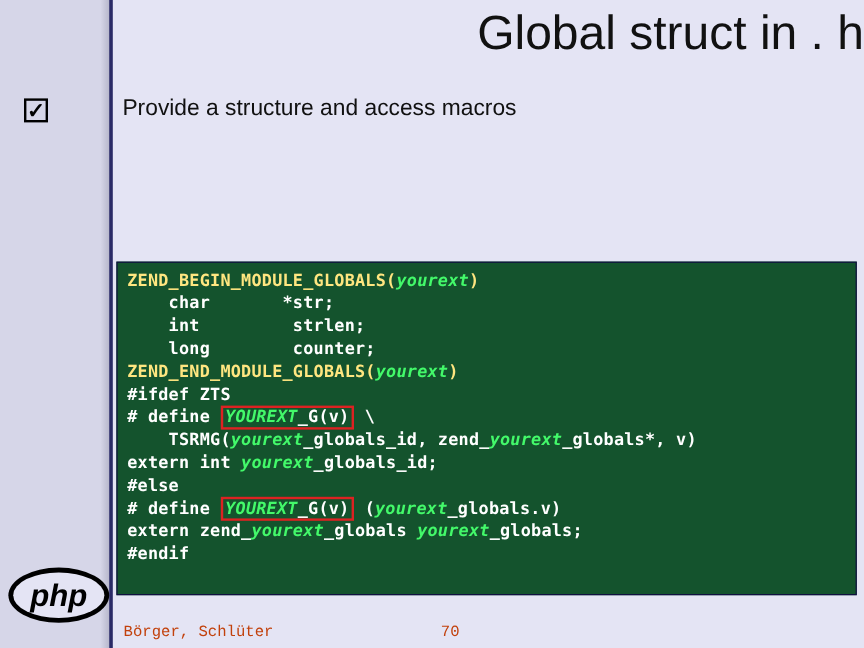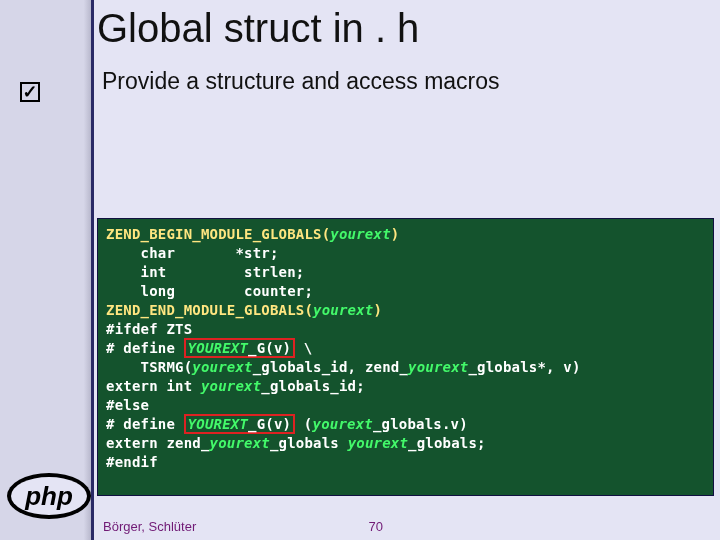--- a/index.html
+++ b/index.html
@@ -15,7 +15,7 @@
   }
   .title {
     position: absolute; left: 97px; top: 6px; right: 0;
-    text-align: left;
+    text-align: right;
     font-family: "Trebuchet MS", Verdana, sans-serif;
     font-size: 40px; color: #111;
   }

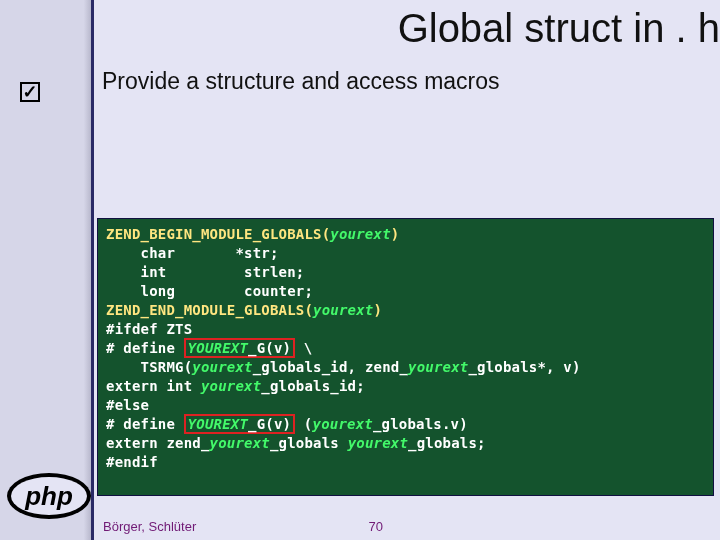--- a/index.html
+++ b/index.html
@@ -26,8 +26,8 @@
     font-size: 18px; line-height: 1; font-weight: bold;
   }
   .bullet-text {
-    position: absolute; left: 102px; top: 68px;
-    font-family: Verdana, sans-serif; font-size: 23px; color: #111;
+    position: absolute; left: 102px; top: 80px;
+    font-family: Verdana, sans-serif; font-size: 19px; color: #111;
   }
   .code-box {
     position: absolute; left: 97px; top: 218px; right: 6px; height: 278px;

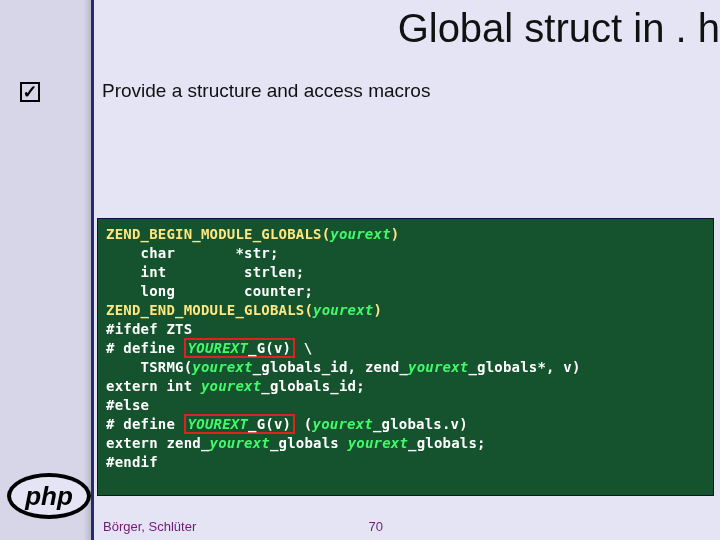--- a/index.html
+++ b/index.html
@@ -48,7 +48,7 @@
   .footer {
     position: absolute; left: 97px; right: 0; bottom: 6px;
     display: flex; align-items: center;
-    font-family: Liberation Sans, sans-serif; font-size: 13px; color: #701a75;
+    font-family: Liberation Mono, monospace; font-size: 13px; color: #c2410c;
   }
   .footer .authors { flex: 0 0 auto; padding-left: 6px; width: 240px; }
   .footer .center  { flex: 1 1 auto; text-align: center; }

